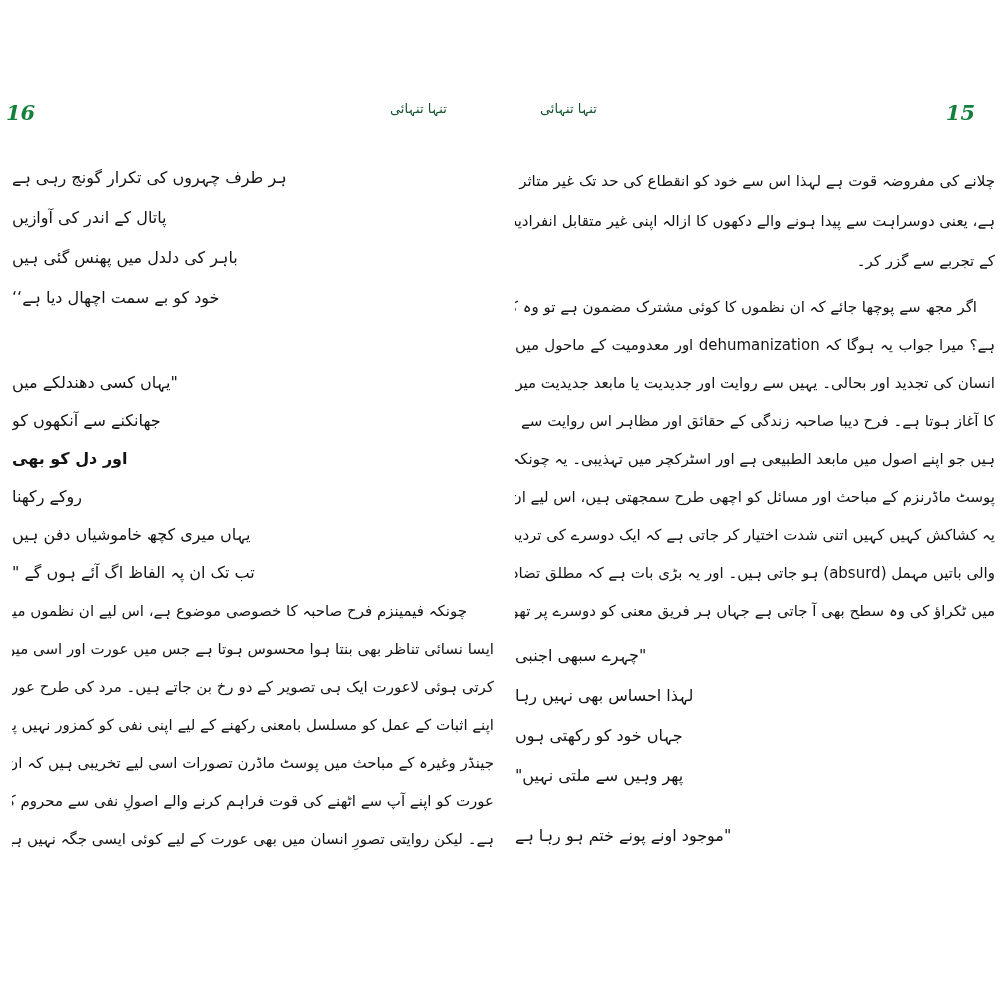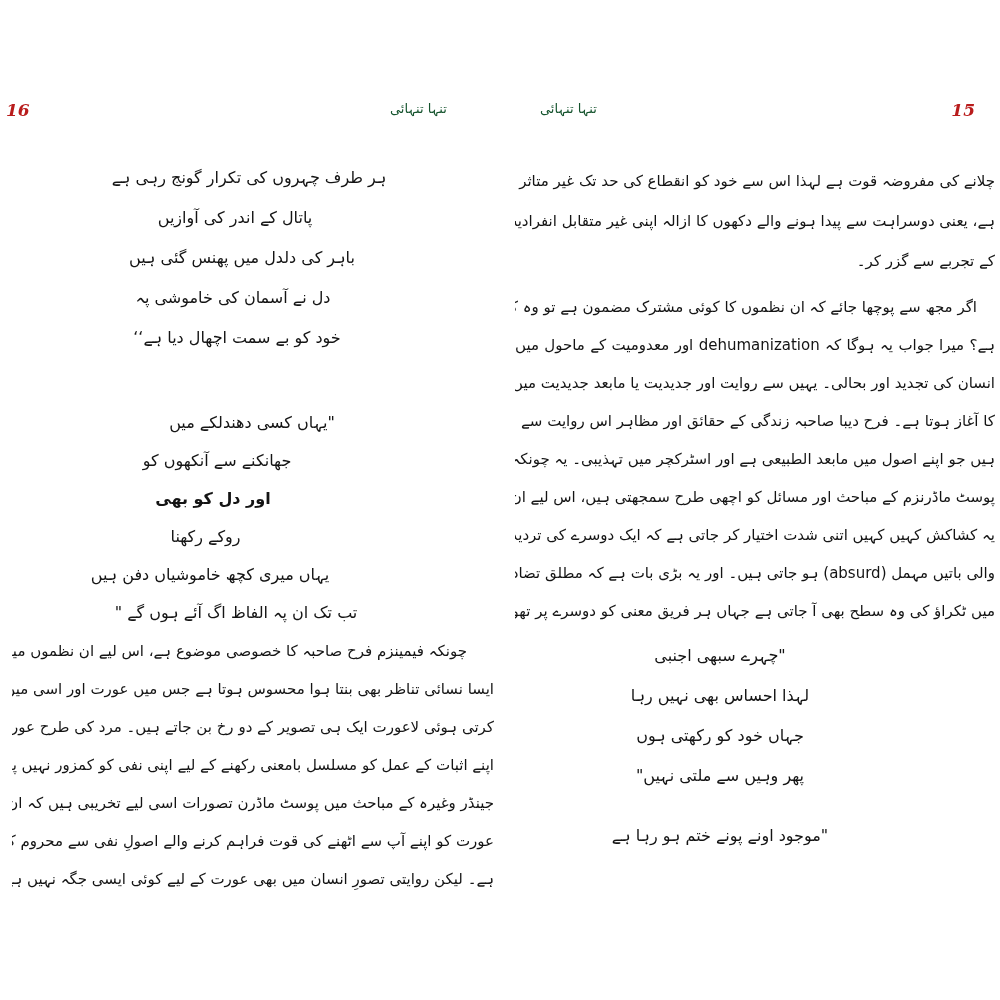--- a/index.html
+++ b/index.html
@@ -17,7 +17,7 @@
     position: absolute; top: 100px;
     font-family: "DejaVu Serif", serif;
     font-style: italic; font-weight: bold;
-    font-size: 17px; color: #b91c1c;
+    font-size: 21px; color: #15803d;
   }
   #pn-left  { left: 6px; }
   #pn-right { right: 25px; }

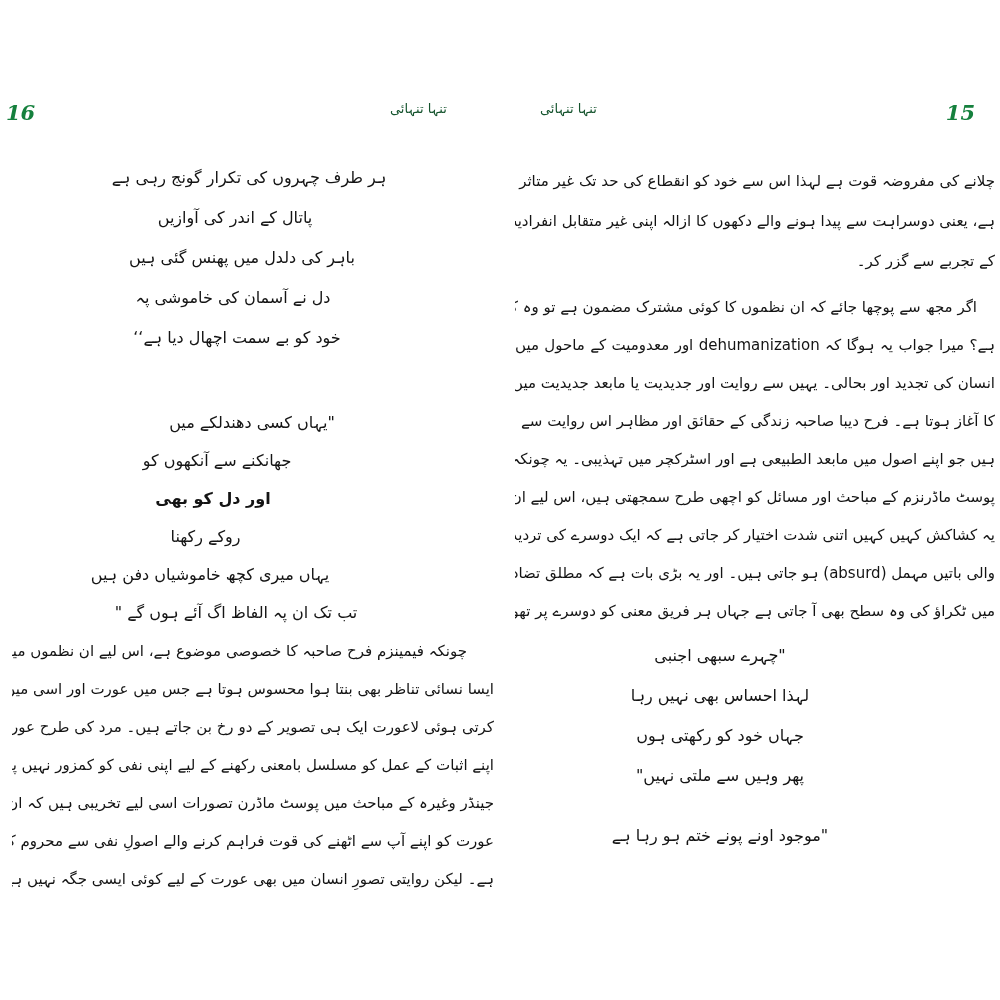--- a/index.html
+++ b/index.html
@@ -38,7 +38,7 @@
   
   .verse-line {
     white-space: nowrap;
-    text-align: center;
+    text-align: left;
     font-size: 16px;
     line-height: 40px;
     height: 40px;

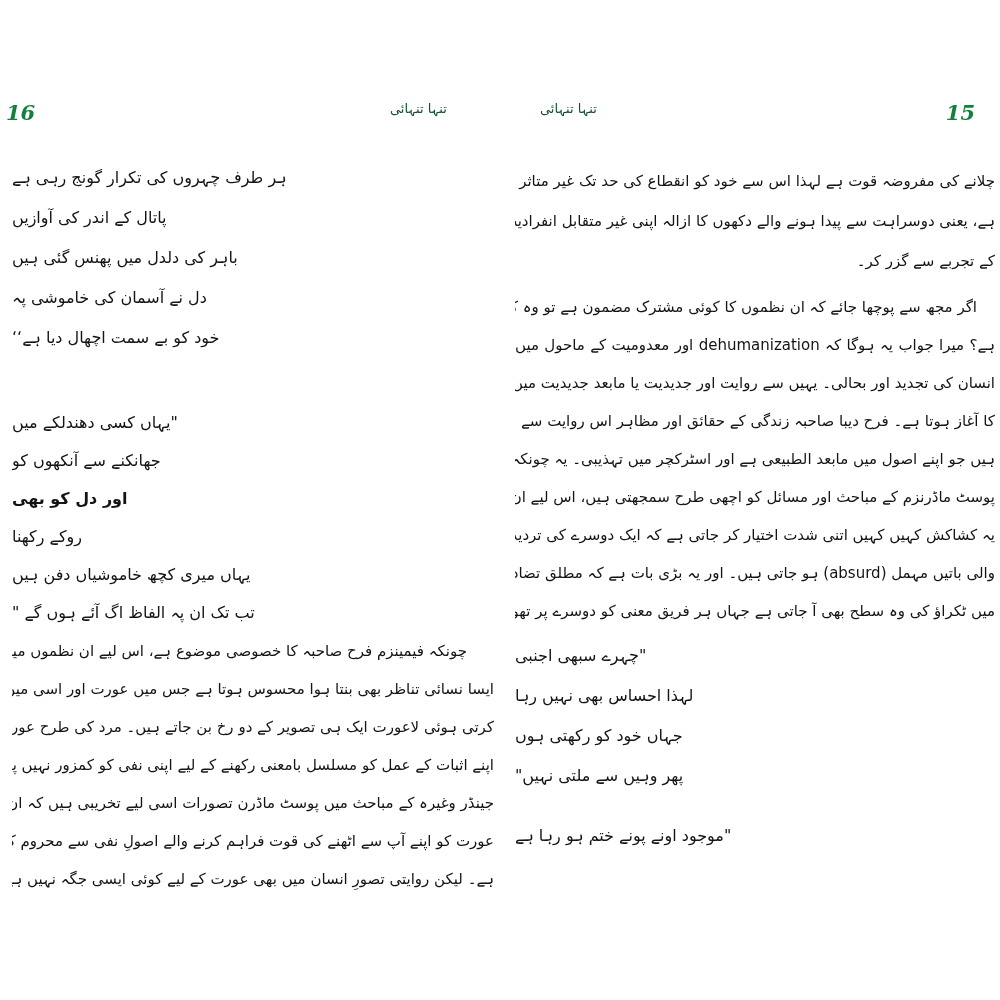--- a/index.html
+++ b/index.html
@@ -109,7 +109,6 @@
         <div class="verse-line">ہر طرف چہروں کی تکرار گونج رہی ہے</div>
         <div class="verse-line">پاتال کے اندر کی آوازیں</div>
         <div class="verse-line">باہر کی دلدل میں پھنس گئی ہیں</div>
-        <div class="verse-line">دل نے آسمان کی خاموشی پہ</div>
         <div class="verse-line">خود کو بے سمت اچھال دیا ہے‘‘</div>
       </div>
     <div id="lv-b" class="verse-block">

